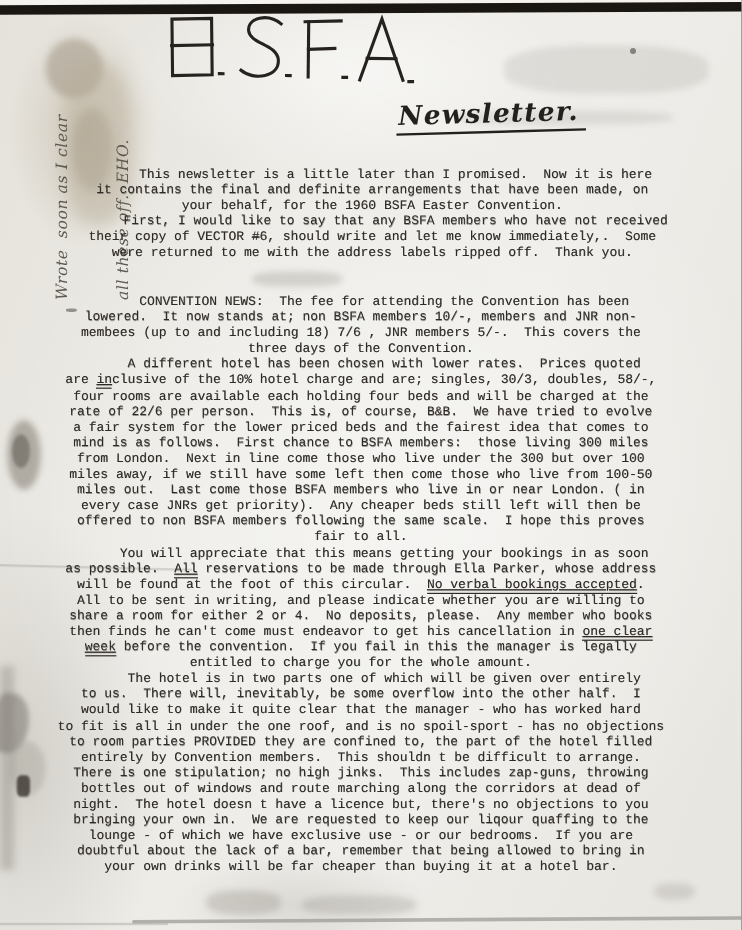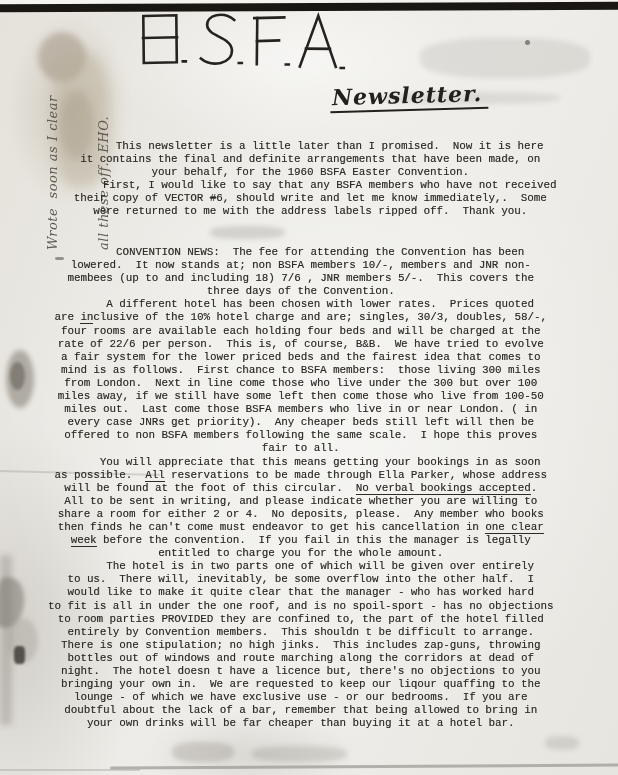--- a/index.html
+++ b/index.html
@@ -38,7 +38,7 @@
   .txt{color:#2e2a26;font-size:10.8px;line-height:13.1px;white-space:pre;
        text-shadow:.3px .3px .35px rgba(46,42,38,.45);}
   .tl{min-height:13.1px;text-align:center;}
-  .tl .u{border-bottom:1.3px solid #2e2a26;}
+  .tl .u{border-bottom:1.3px solid #2e2a26;text-decoration:underline;}
   .tl .s{text-decoration:line-through;}
   .blk1{left:64px;top:140px;}
   .blk2{left:48px;top:246px;}

